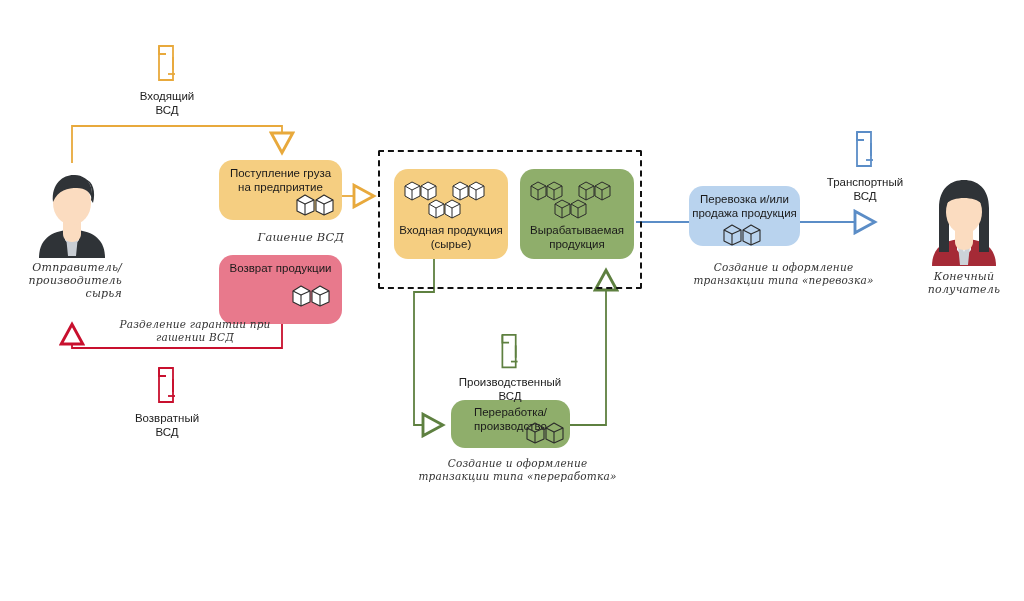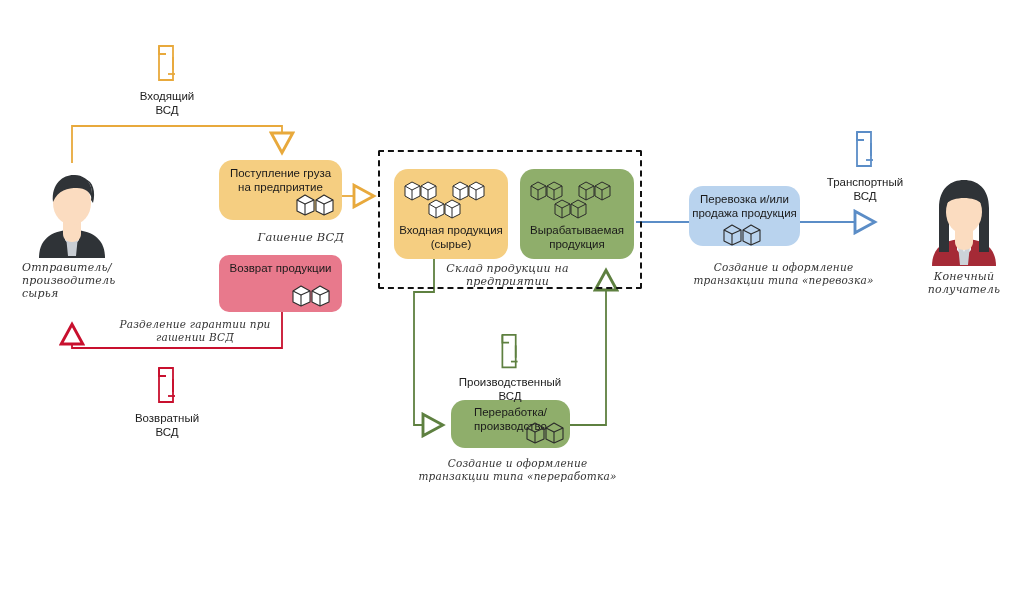--- a/index.html
+++ b/index.html
@@ -253,7 +253,7 @@
       <path d="M18,32 C16,12 30,4 40,5 C55,6 58,18 57,30 C56,22 50,18 42,18 C33,18 23,20 18,32 Z" fill="#2f3337"></path>
       <path d="M56,30 C58,20 56,13 50,9 C58,11 61,22 58,33 Z" fill="#2f3337"></path>
     </svg>
-    <div class="hand" style="position:static;margin-top:3px;text-align:left;font-size:11px;line-height:13px;">
+    <div class="hand" style="position:static;margin-top:3px;text-align:right;font-size:11px;line-height:13px;">
       <span>Отправитель/</span><br>
       <span>производитель</span><br>
       <span>сырья</span>

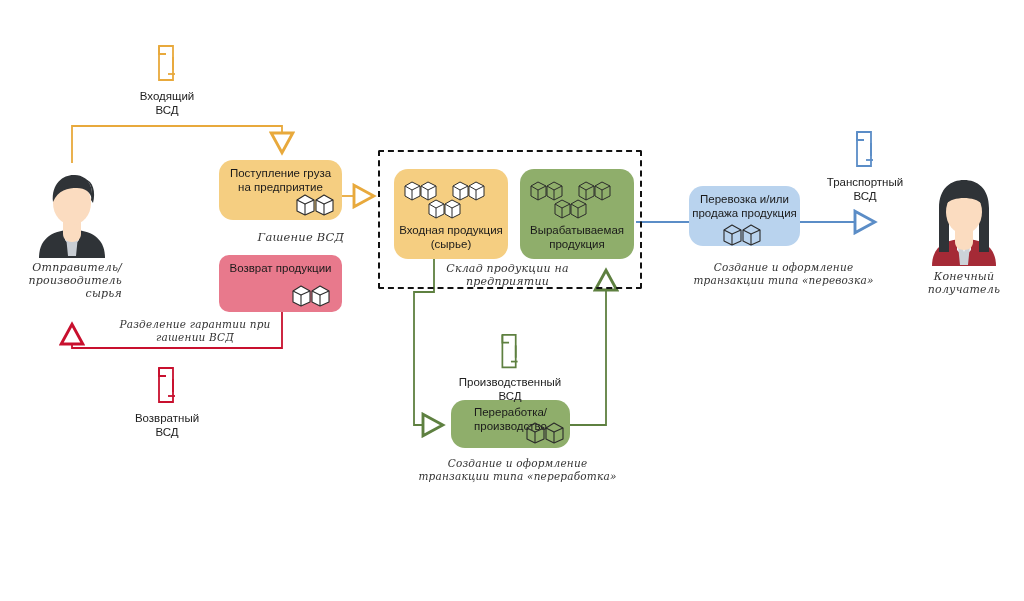--- a/index.html
+++ b/index.html
@@ -83,7 +83,7 @@
     </svg>
   </div>
 
-  <div class="node" style="left:219px;top:255px;width:123px;height:57px;background:#E8798C;border-radius:10px;">
+  <div class="node" style="left:219px;top:255px;width:123px;height:69px;background:#E8798C;">
     <div class="nlabel">
       <span>Возврат продукции</span>
     </div>

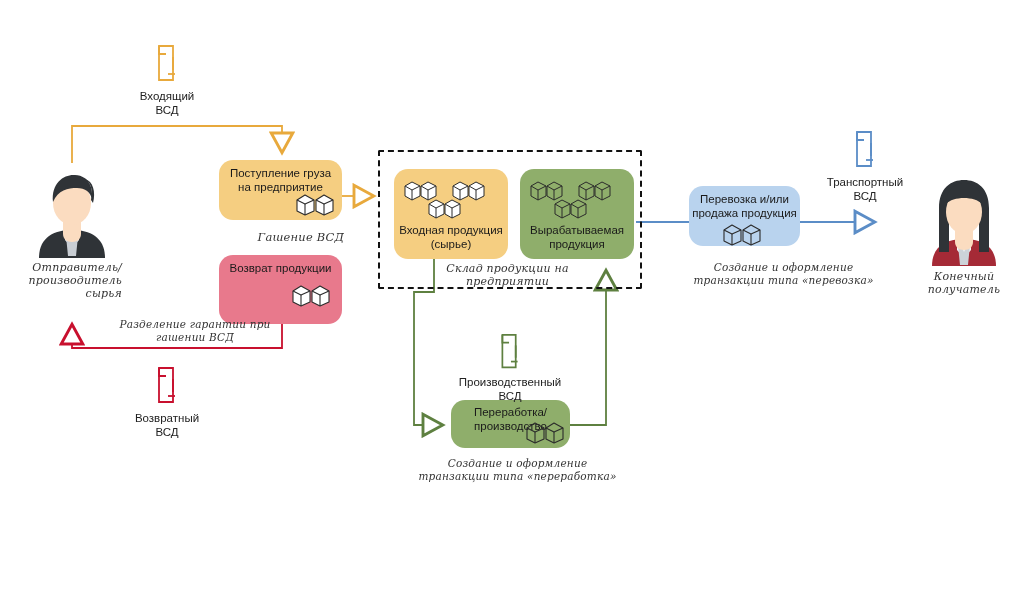--- a/index.html
+++ b/index.html
@@ -283,7 +283,6 @@
     <span>гашении ВСД</span>
   </div>
 
-  <div class="hand" style="left:410px;top:263px;width:195px;font-size:11px;">Склад продукции на предприятии</div>
 
   <div class="hand" style="left:676px;top:261px;width:215px;">
     <span>Создание и оформление</span><br>

